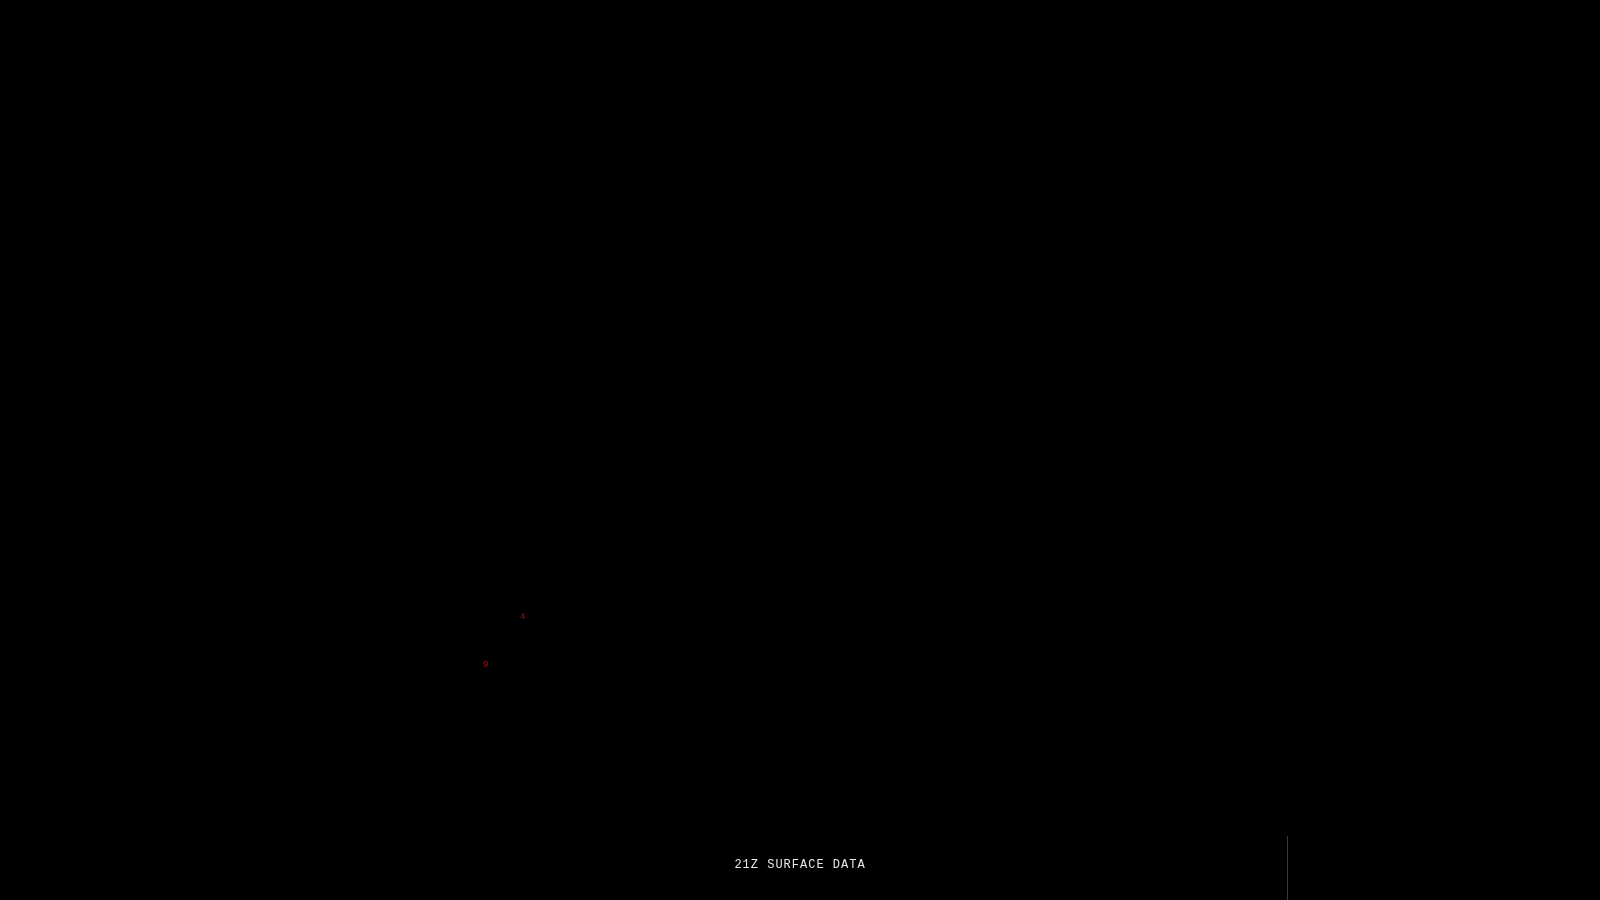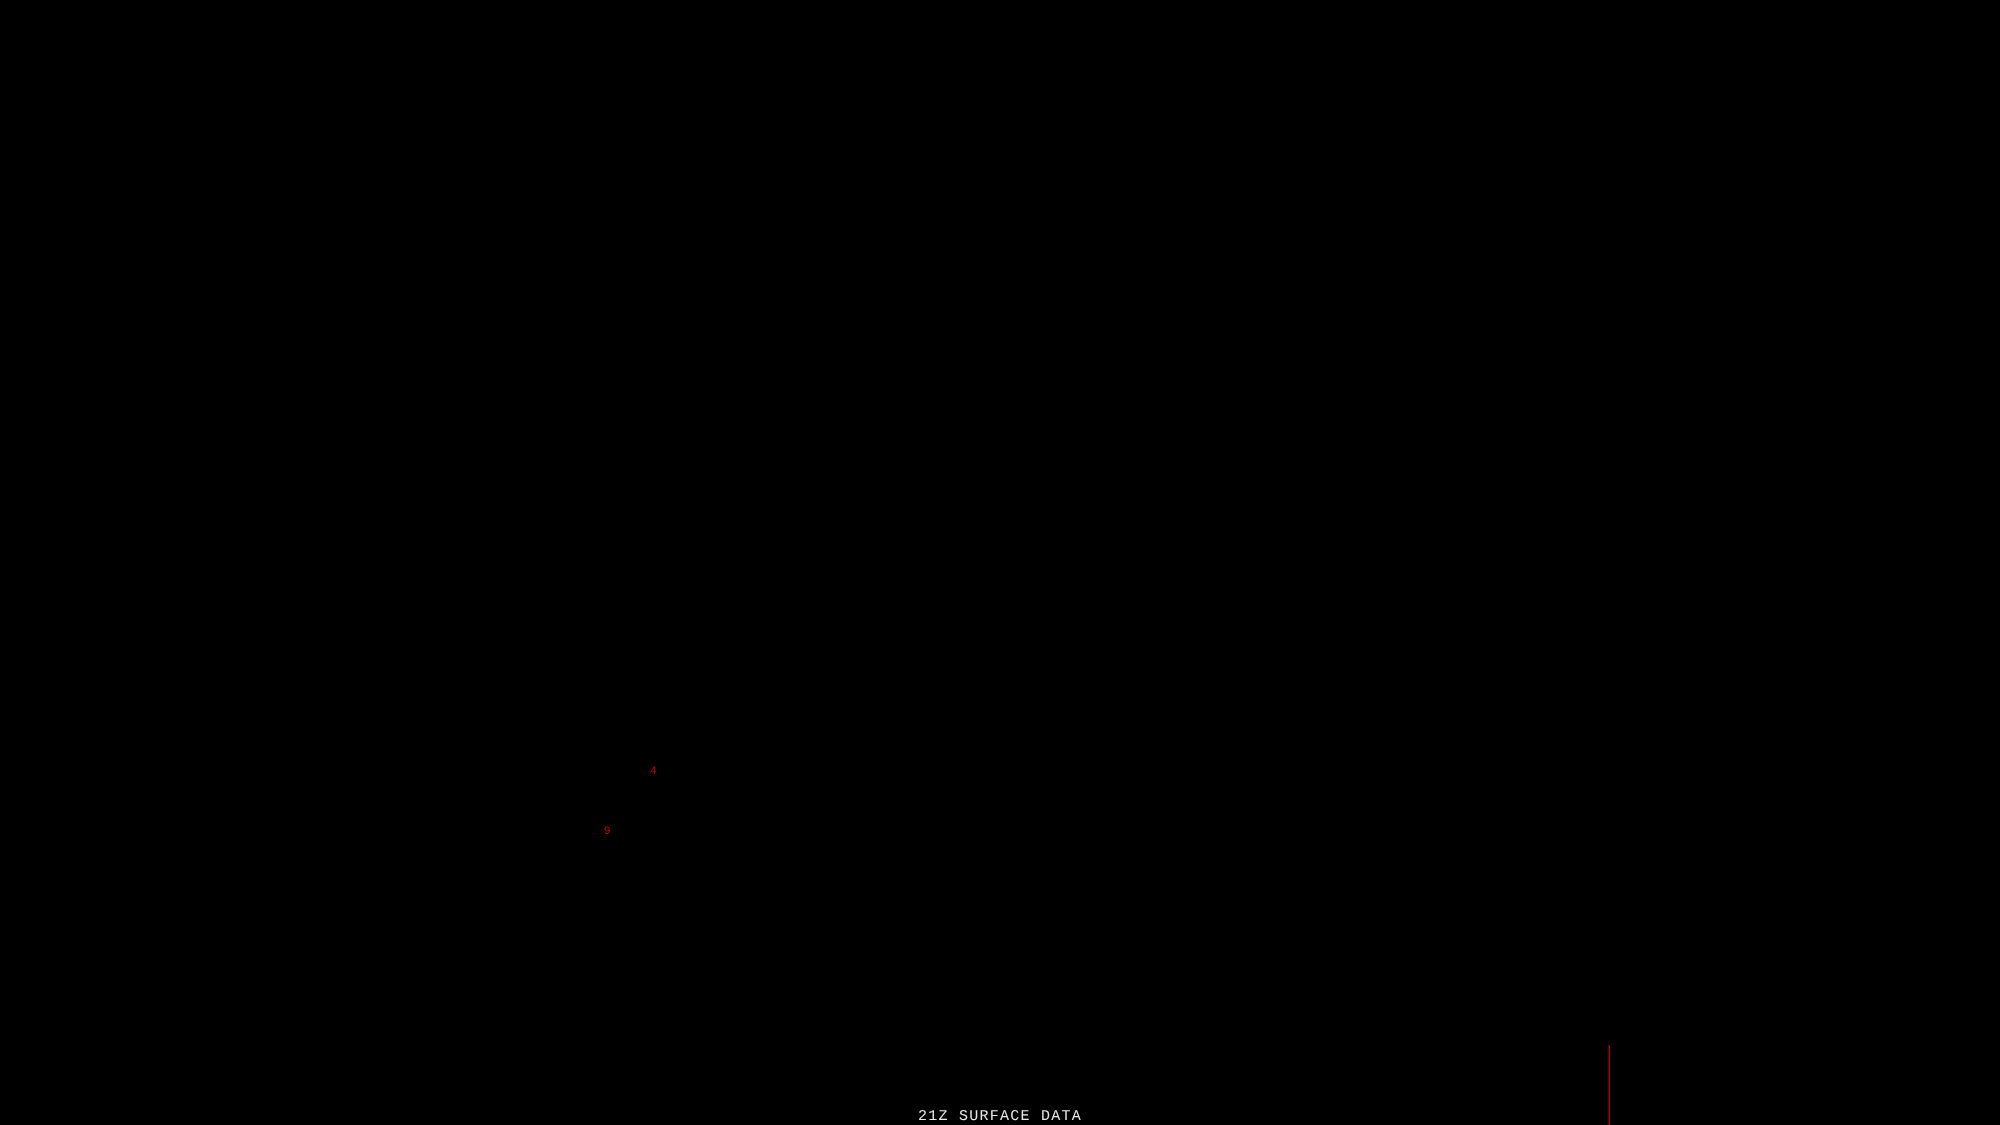--- a/index.html
+++ b/index.html
@@ -55,7 +55,6 @@
     font-size: 12px;
     letter-spacing: 1px;
     white-space: pre;
-    margin-top: 28px;
   }
 </style>
 </head>

